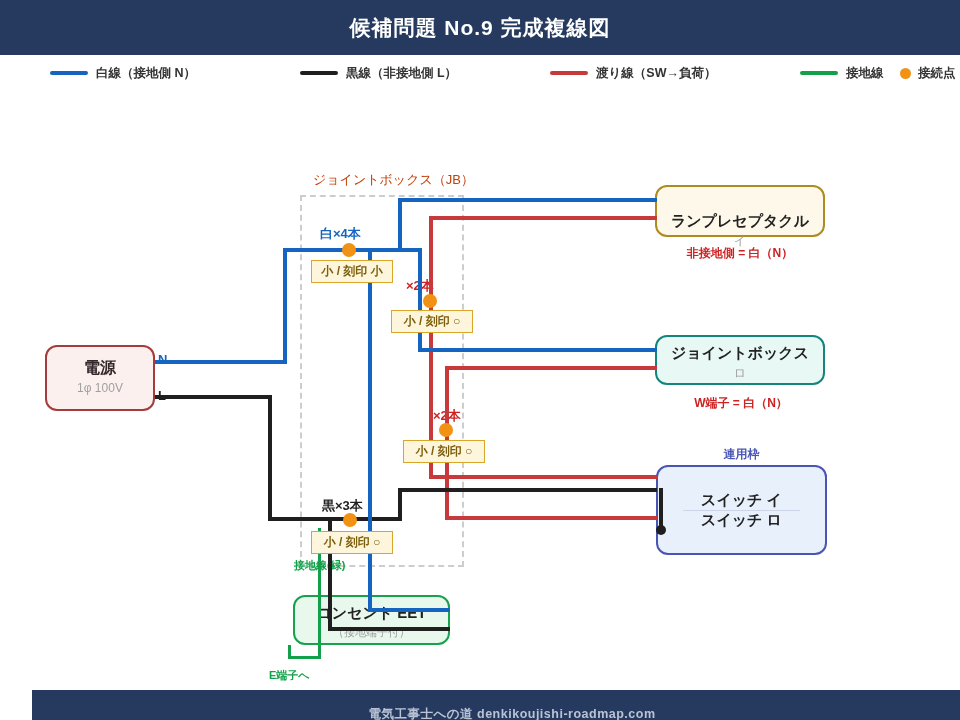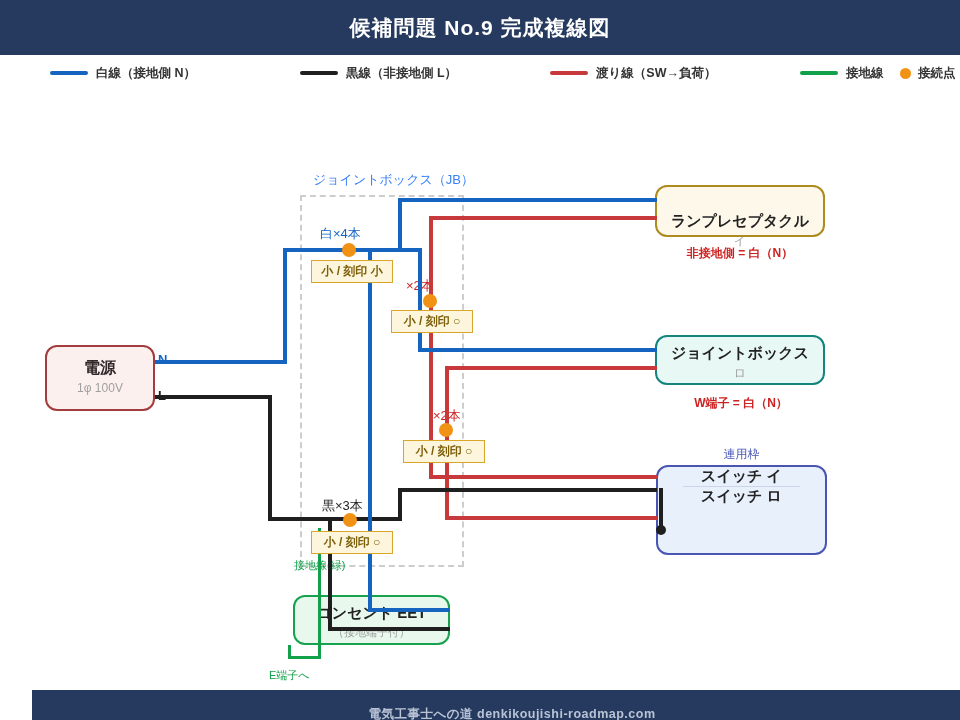--- a/index.html
+++ b/index.html
@@ -46,7 +46,7 @@
   .outlet-box .s{font-size:11px;}
   
   .jb-box{position:absolute;left:300px;top:195px;width:160px;height:368px;border:2px dashed #cdcdcd;z-index:0;}
-  .jb-label{position:absolute;left:313px;top:171px;font-size:13px;color:#3b82f6;z-index:1;}
+  .jb-label{position:absolute;left:313px;top:171px;font-size:13px;color:#c2410c;z-index:1;}
   
   .wire{position:absolute;z-index:2;}
   .wire.h{height:4px;} .wire.v{width:4px;}

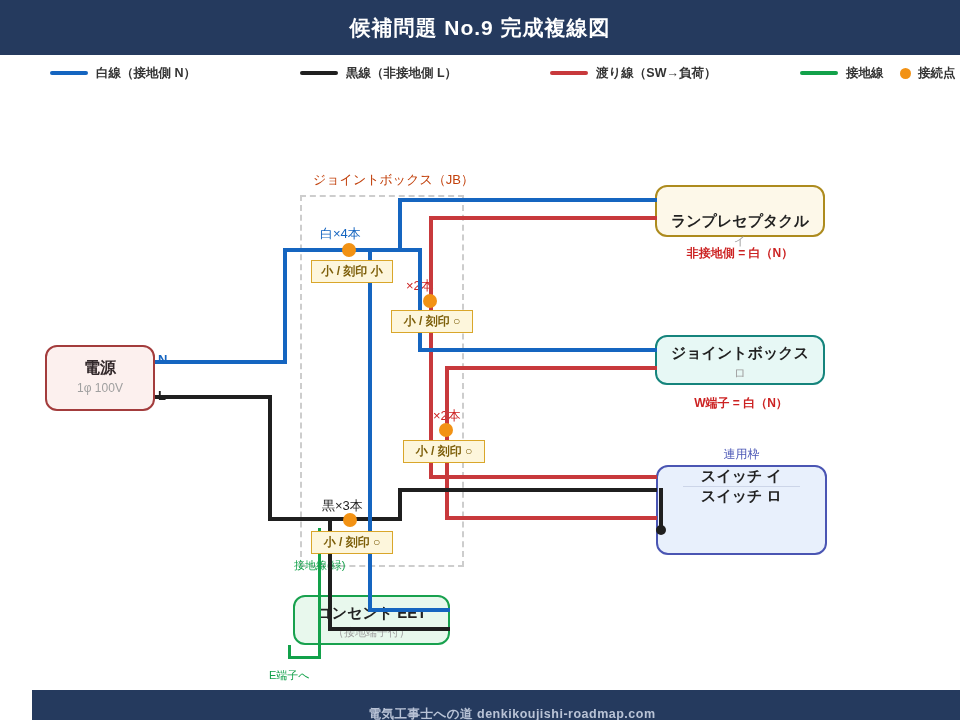--- a/index.html
+++ b/index.html
@@ -56,7 +56,7 @@
   .jdot{position:absolute;width:14px;height:14px;border-radius:50%;background:#f29214;z-index:4;}
   .bdot{position:absolute;width:10px;height:10px;border-radius:50%;background:#1f1f1f;z-index:4;}
   
-  .wlabel{position:absolute;font-size:13px;font-weight:normal;white-space:nowrap;z-index:1;}
+  .wlabel{position:absolute;font-size:13px;font-weight:bold;white-space:nowrap;z-index:1;}
   .blue-t{color:#1565c0;} .black-t{color:#1f1f1f;} .red-t{color:#cc2222;} .green-t{color:#12a14a;}
   .indigo-t{color:#4a56b5;}
   .note{position:absolute;width:170px;text-align:center;font-size:12px;font-weight:bold;color:#cc2222;z-index:1;white-space:nowrap;}

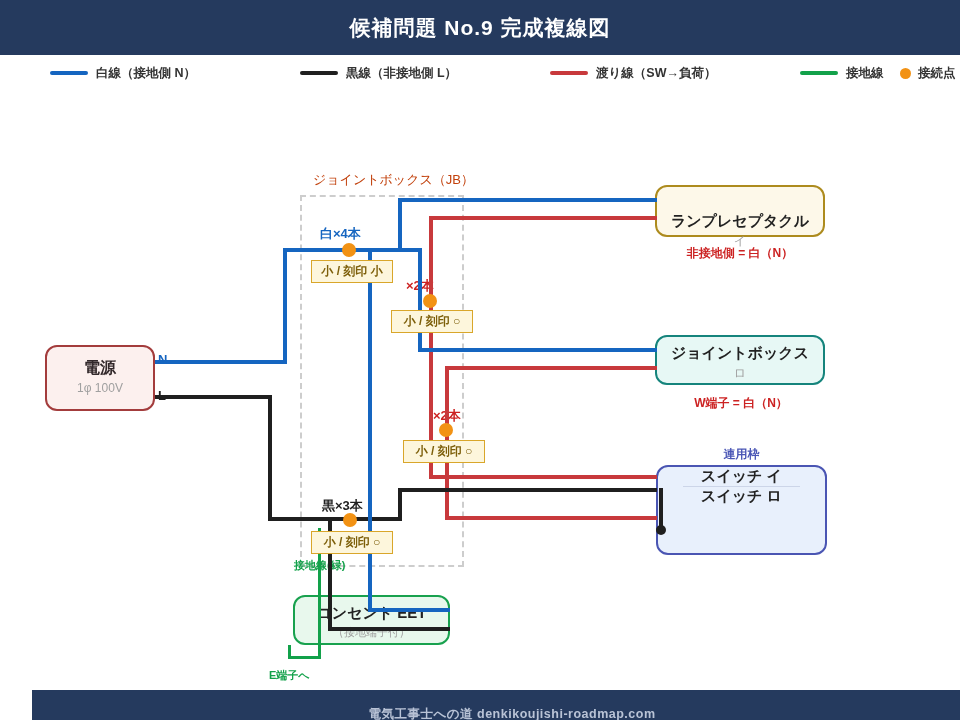--- a/index.html
+++ b/index.html
@@ -39,7 +39,7 @@
   .lamp-box{left:655px;top:185px;width:170px;height:52px;background:#fdf8e9;border:2.5px solid #ad8b1e;padding-top:25px;}
   .ceiling-box{left:655px;top:335px;width:170px;height:50px;background:#e7f8f5;border:2.5px solid #15847c;padding-top:7px;}
   .switch-box{left:656px;top:465px;width:171px;height:90px;background:#e8f0fc;border:2.5px solid #4a55b3;
-    display:flex;flex-direction:column;justify-content:flex-start;}
+    display:flex;flex-direction:column;justify-content:center;}
   .switch-box .row{font-size:15px;font-weight:bold;color:#222;}
   .switch-div{border-top:1px solid #ccd5e8;margin:0 25px;}
   .outlet-box{left:293px;top:595px;width:157px;height:50px;background:#e8f8ed;border:2.5px solid #18a14e;padding-top:7px;z-index:0;}

